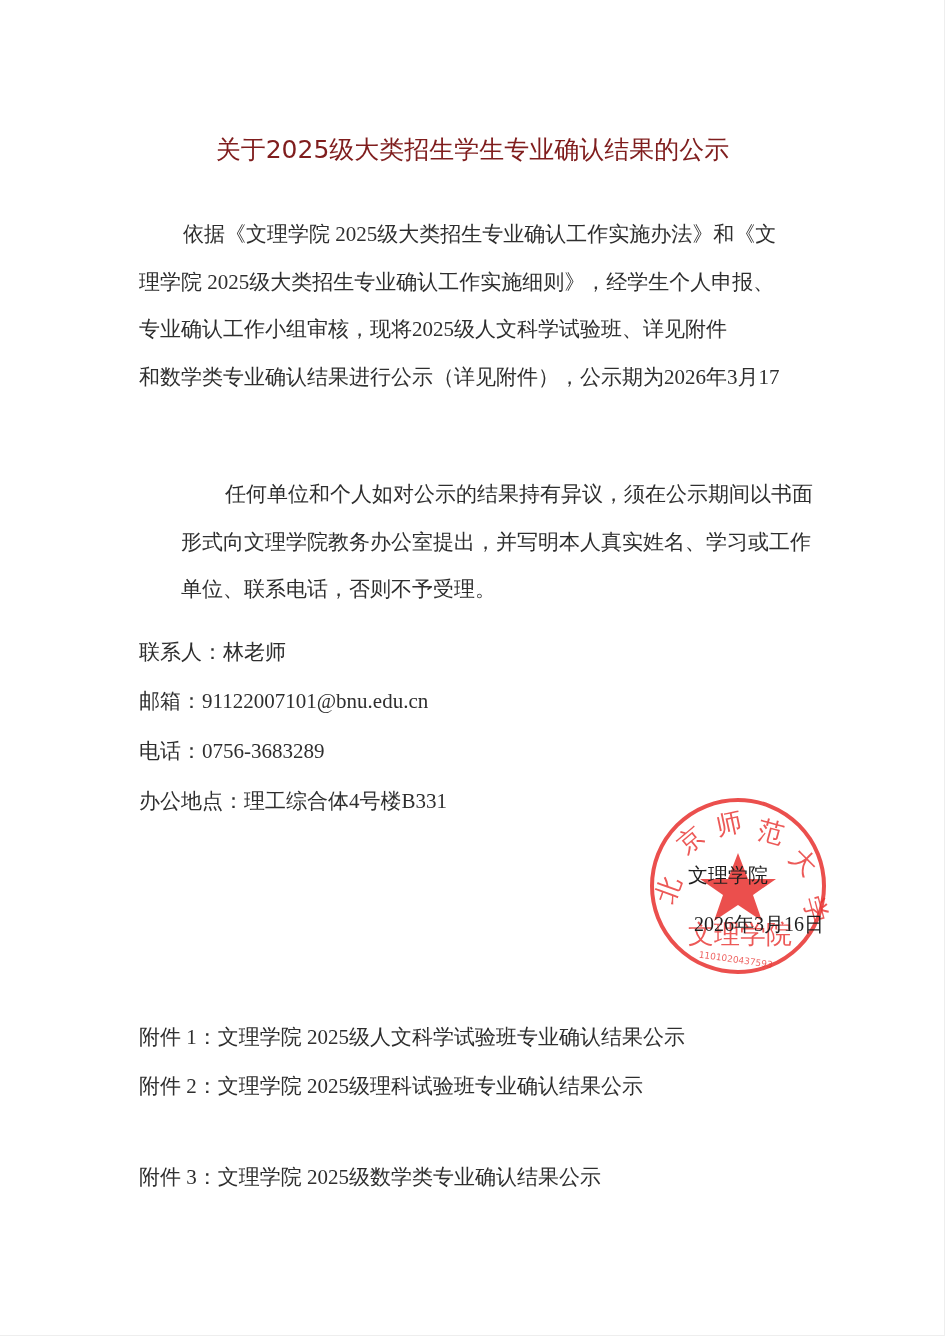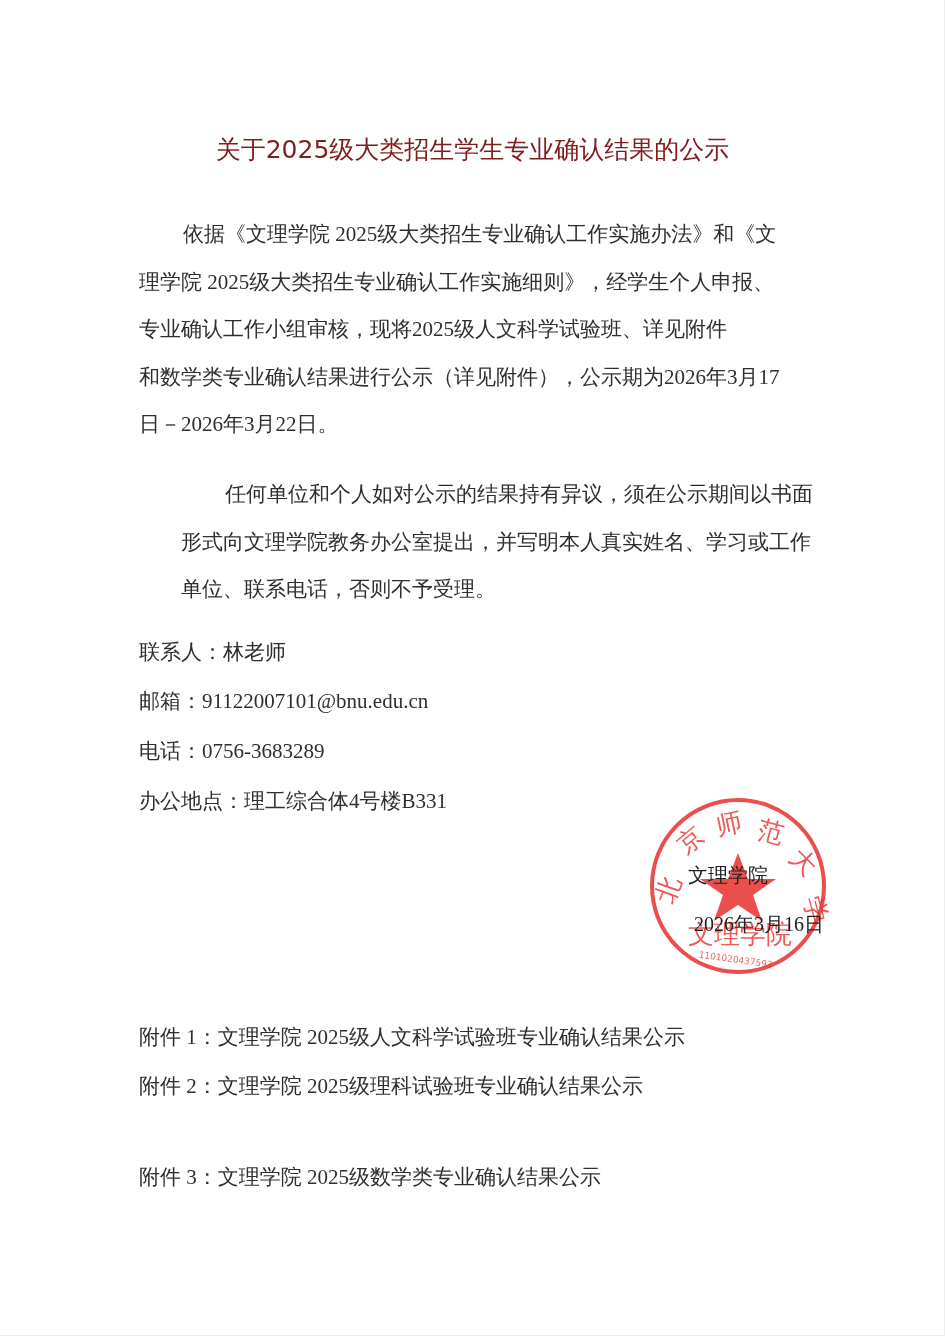--- a/index.html
+++ b/index.html
@@ -52,7 +52,6 @@
   <span class="line">理学院 2025级大类招生专业确认工作实施细则》，经学生个人申报、</span>
   <span class="line">专业确认工作小组审核，现将2025级人文科学试验班、详见附件</span>
   <span class="line">和数学类专业确认结果进行公示（详见附件），公示期为2026年3月17</span>
-  <span class="line">日－2026年3月22日。</span>
 </div>
 
 <div class="para" style="top:471px;margin-left:42px;">

